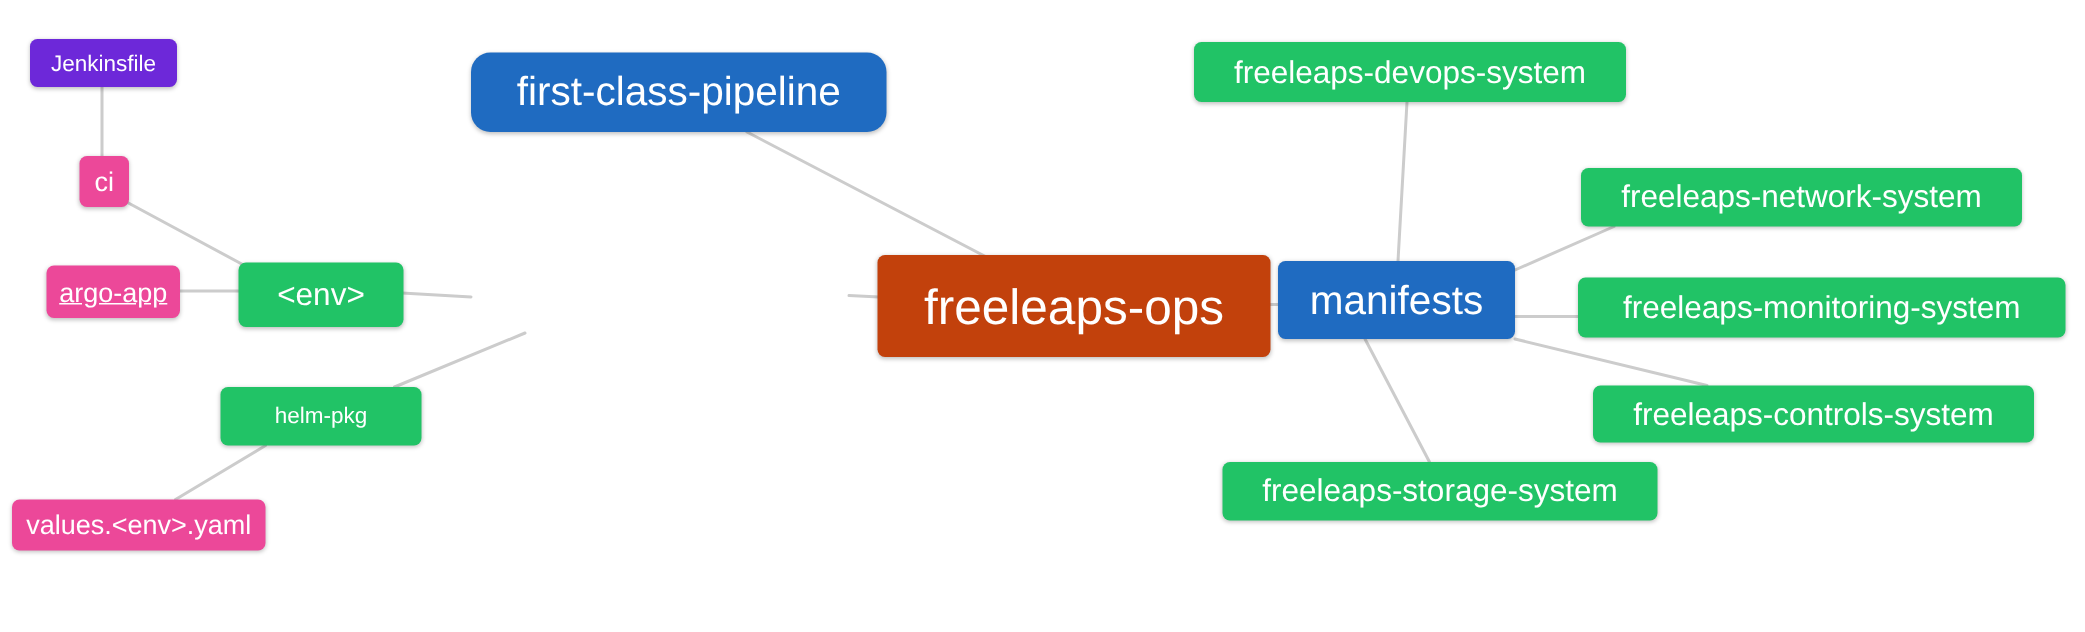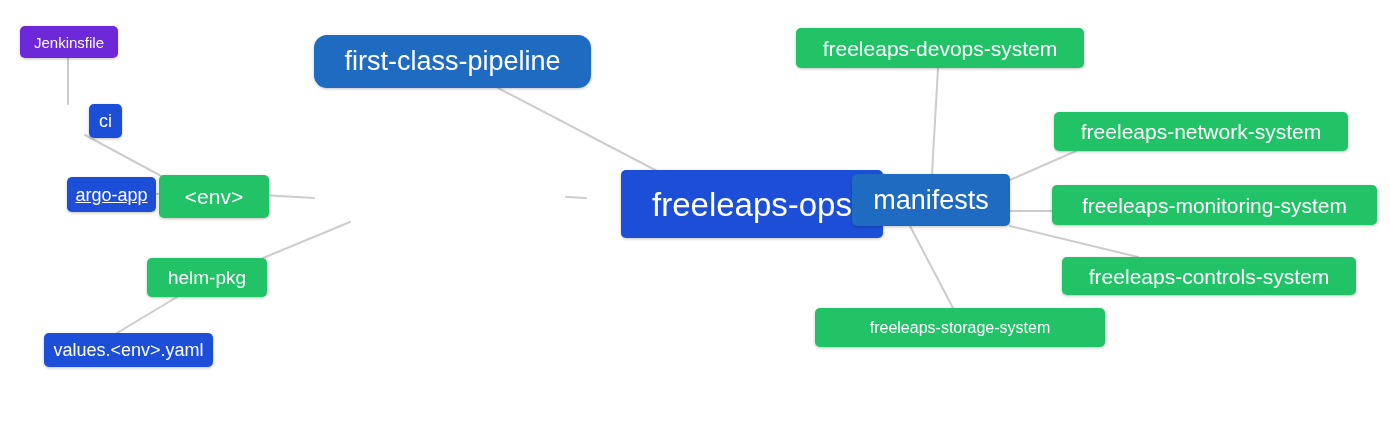--- a/index.html
+++ b/index.html
@@ -44,7 +44,7 @@
   .c-dark   { background: #1d4ed8; margin-left: 36px; }
   .c-blue   { background: #1f6bc1; }
   .c-green  { background: #21c366; }
-  .c-red    { background: #1d4ed8; margin-left: 36px; }
+  .c-red    { background: #ec4899; }
   .c-orange { background: #6d28d9; }
 
   

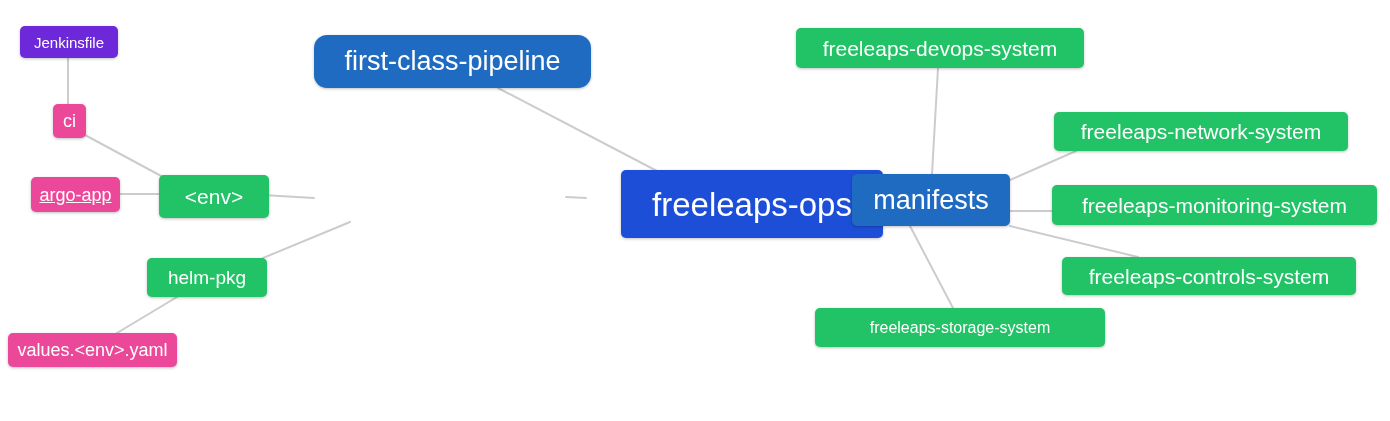--- a/index.html
+++ b/index.html
@@ -41,7 +41,7 @@
     box-sizing: border-box;
   }
   
-  .c-dark   { background: #1d4ed8; margin-left: 36px; }
+  .c-dark   { background: #c2410c; }
   .c-blue   { background: #1f6bc1; }
   .c-green  { background: #21c366; }
   .c-red    { background: #ec4899; }

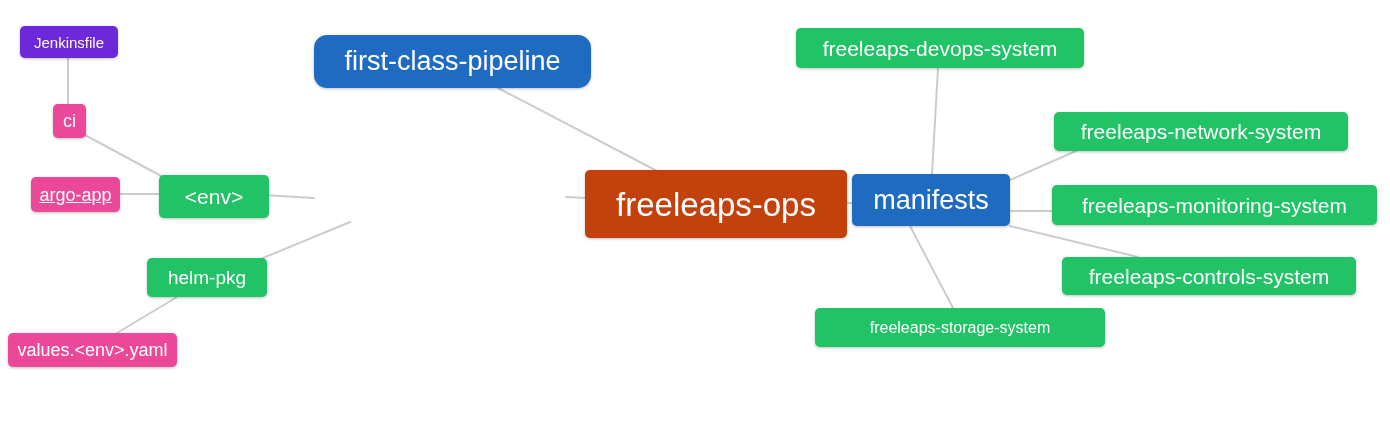--- a/index.html
+++ b/index.html
@@ -52,7 +52,7 @@
   .n-ci          { left: 53px;   top: 104px; width: 33px;  height: 34px; font-size: 18px; }
   .n-argo        { left: 31px;   top: 177px; width: 89px;  height: 35px; font-size: 18px; text-decoration: underline; }
   .n-env         { left: 159px;  top: 175px; width: 110px;  height: 43px; font-size: 21px; }
-  .n-helm        { left: 147px;  top: 258px; width: 120px; height: 39px; font-size: 19px; }
+  .n-helm        { left: 147px;  top: 258px; width: 134px; height: 39px; font-size: 15px; }
   .n-values      { left: 8px;    top: 333px; width: 169px; height: 34px; font-size: 18px; }
   .n-pipeline    { left: 314px;  top: 35px;  width: 277px; height: 53px; font-size: 27px; border-radius: 13px; }
   .n-service     { left: 314px;  top: 171px; width: 253px; height: 52px; font-size: 27px; }

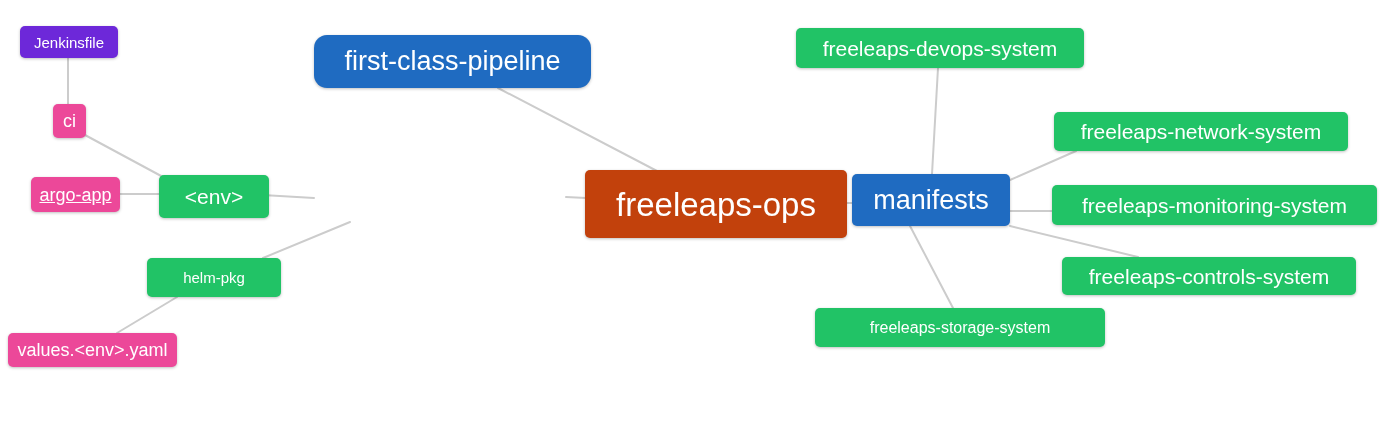--- a/index.html
+++ b/index.html
@@ -62,7 +62,7 @@
   .n-network     { left: 1054px; top: 112px; width: 294px; height: 39px; font-size: 21px; }
   .n-monitoring  { left: 1052px; top: 185px; width: 325px; height: 40px; font-size: 21px; }
   .n-controls    { left: 1062px; top: 257px; width: 294px; height: 38px; font-size: 21px; }
-  .n-storage     { left: 815px;  top: 308px; width: 290px; height: 39px; font-size: 16px; }
+  .n-storage     { left: 815px;  top: 308px; width: 290px; height: 39px; font-size: 21px; }
 </style>
 </head>
 <body>

